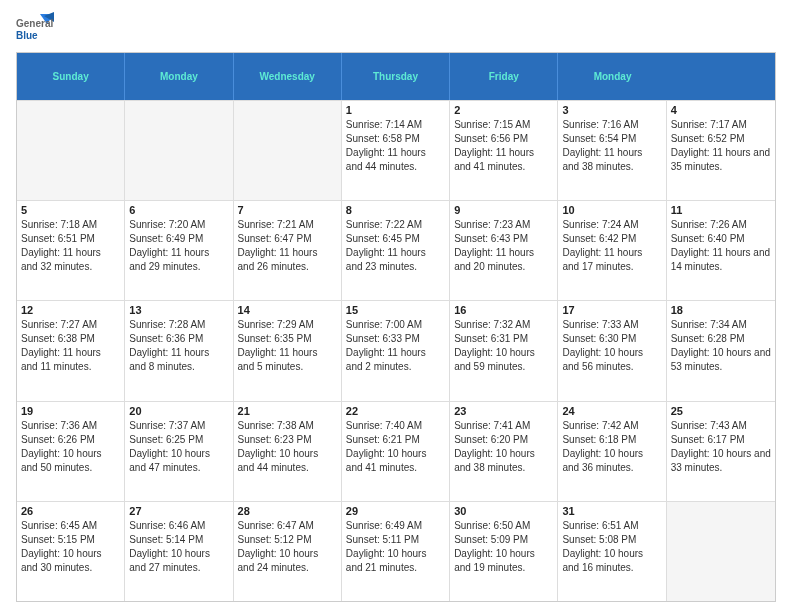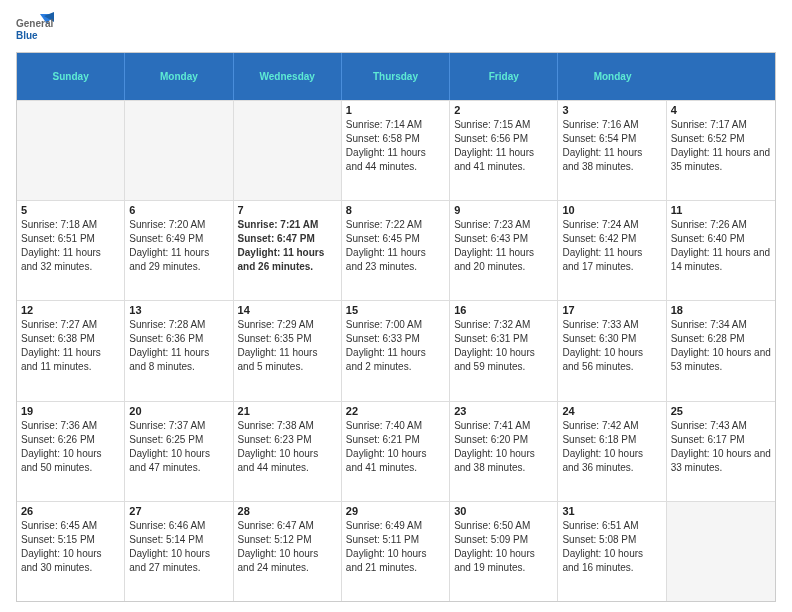--- a/index.html
+++ b/index.html
@@ -169,7 +169,7 @@
           </div>
           <div class="cal-cell">
             <div class="day-number">7</div>
-            <div class="cell-text" style="white-space: pre-line; font-weight: bold;">Sunrise: 7:21 AM
+            <div class="cell-text" style="white-space: pre-line;">Sunrise: 7:21 AM
 Sunset: 6:47 PM
 Daylight: 11 hours and 26 minutes.</div>
           </div>

